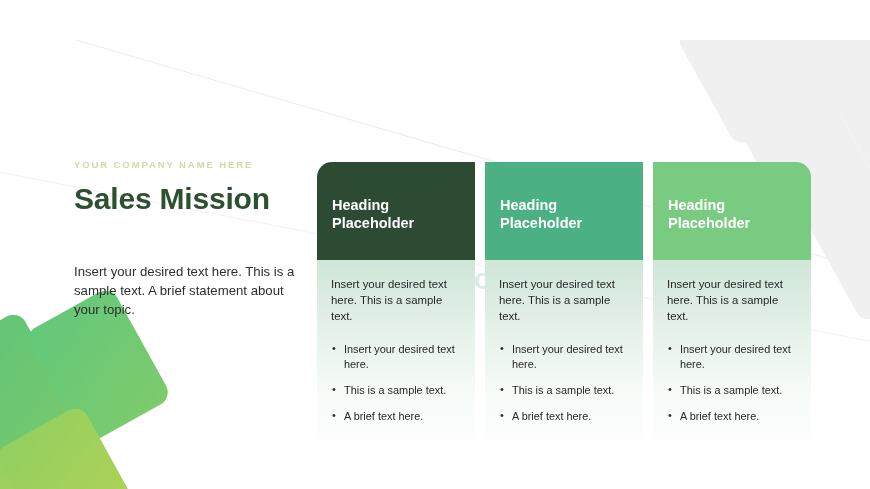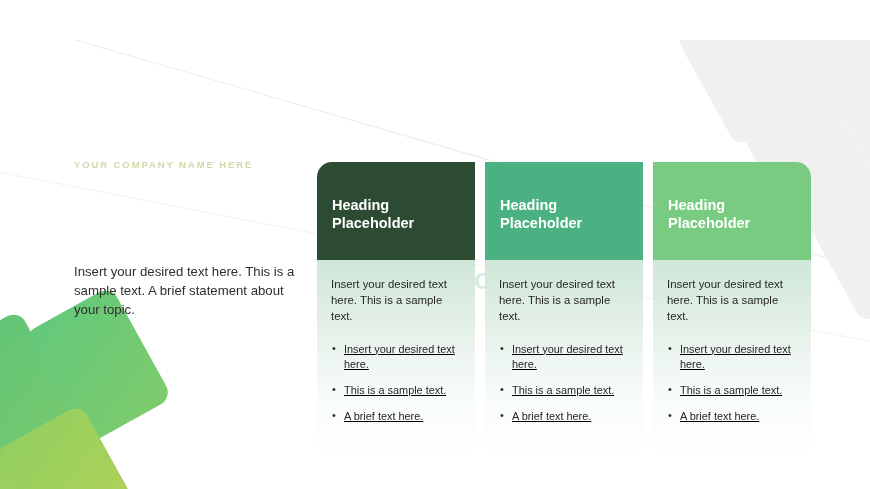--- a/index.html
+++ b/index.html
@@ -192,7 +192,7 @@
   <div class="left-col">
     <p class="eyebrow">YOUR COMPANY NAME HERE</p>
     <h1 class="title">
-      <br>
+      <span>Sales Mission</span><br>
     </h1>
     <p class="lead">Insert your desired text here. This is a sample text. A brief statement about your topic.</p>
   </div>

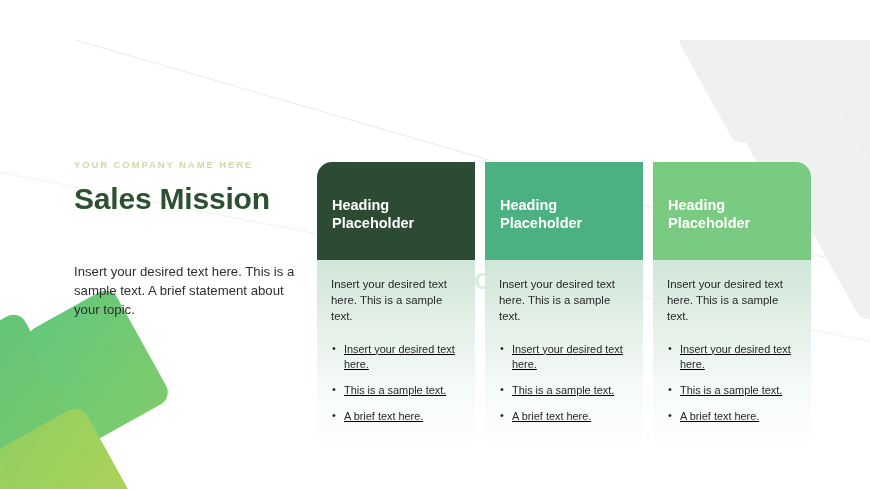--- a/index.html
+++ b/index.html
@@ -125,7 +125,6 @@
     margin: 17px 0 0 0;
     padding: 0;
     list-style: none;
-    text-decoration: underline;
   }
   .card-list li {
     position: relative;

